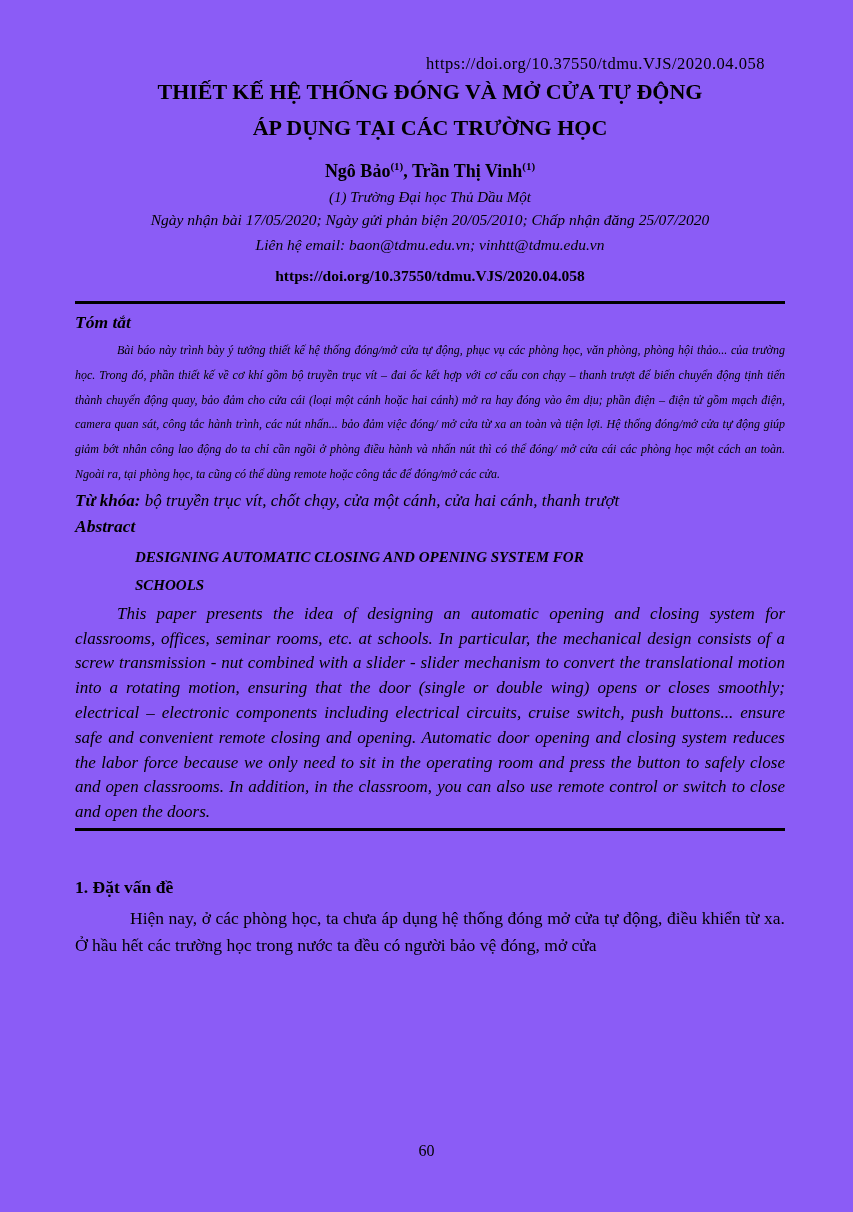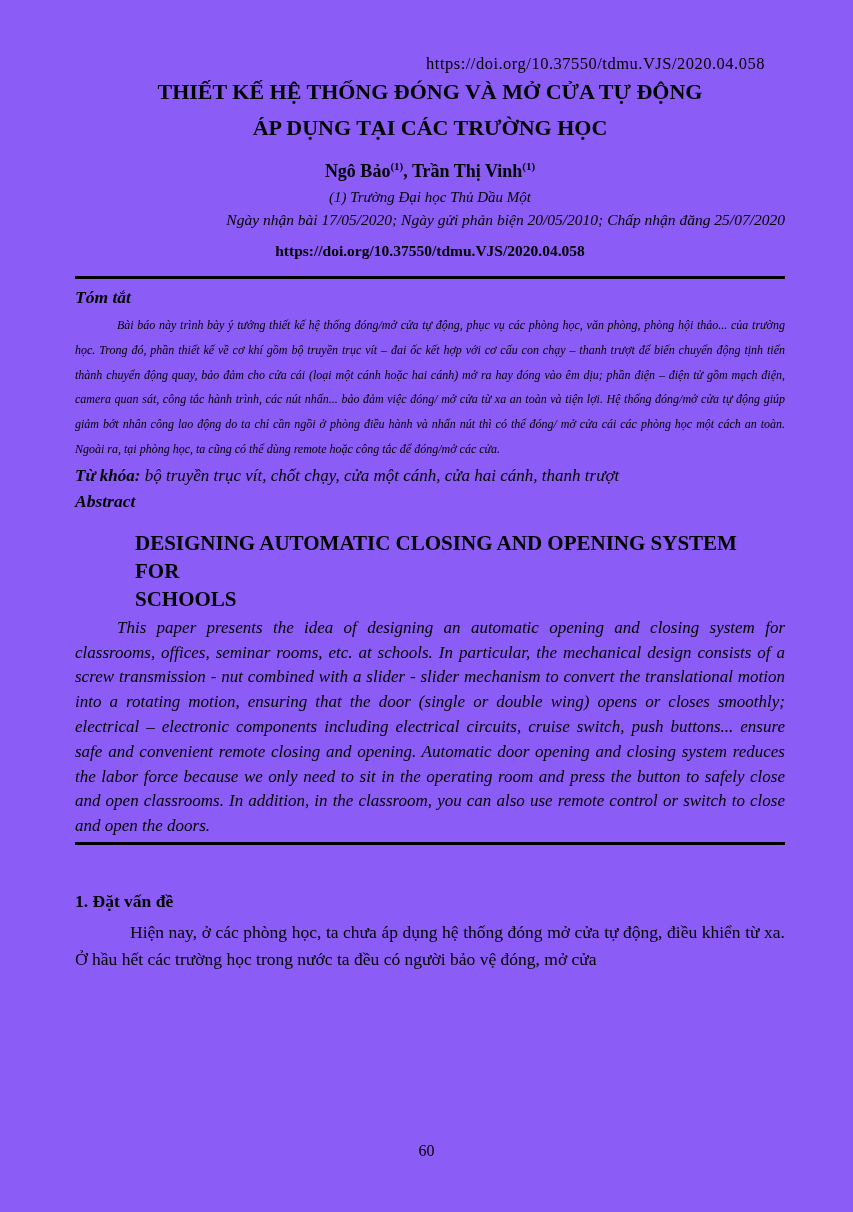--- a/index.html
+++ b/index.html
@@ -44,7 +44,7 @@
     line-height: 19px;
   }
   .dates {
-    text-align: right;
+    text-align: center;
     font-style: italic;
     font-size: 15.5px;
     margin-top: 3px;

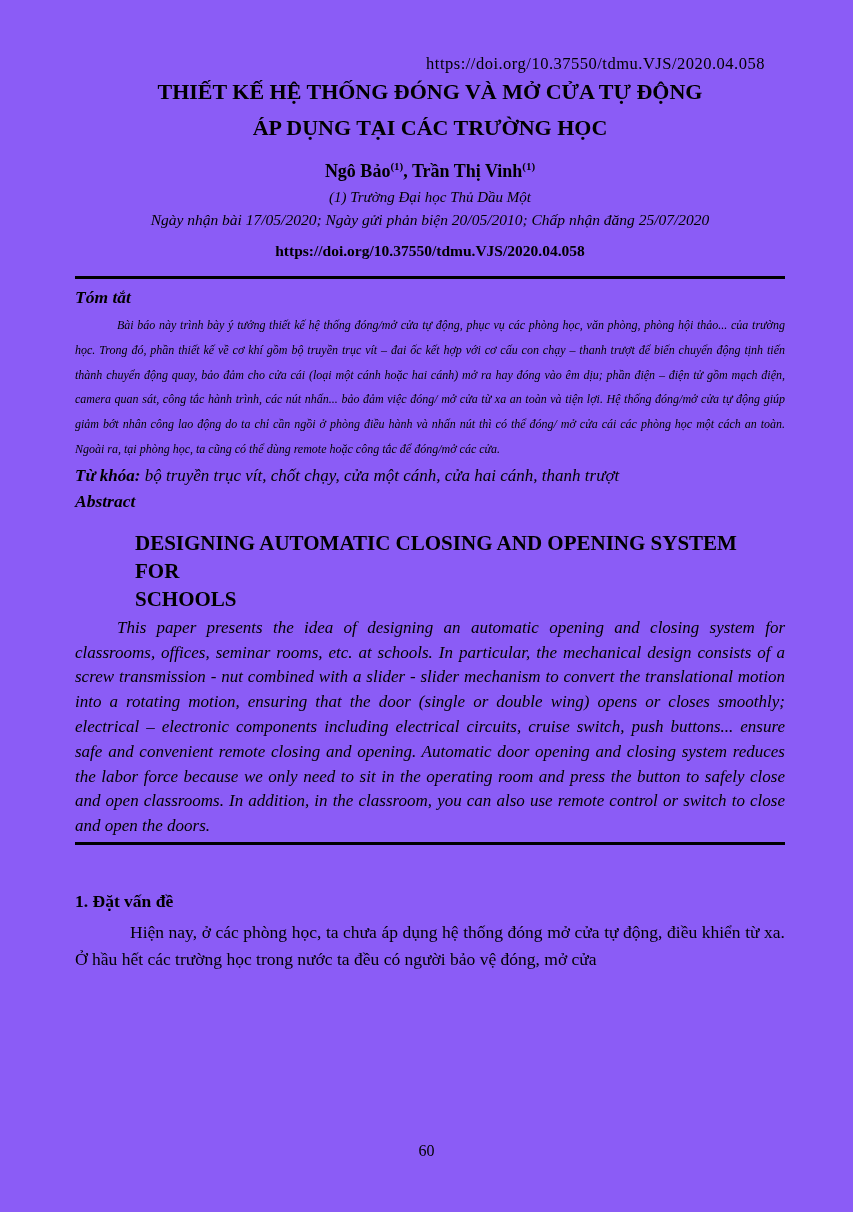--- a/index.html
+++ b/index.html
@@ -161,6 +161,7 @@
 
   <div class="dates">Ngày nhận bài 17/05/2020; Ngày gửi phản biện 20/05/2010; Chấp nhận đăng 25/07/2020</div>
 
+  <div class="contact">Liên hệ email: baon@tdmu.edu.vn; vinhtt@tdmu.edu.vn</div>
 
   <div class="doi-bold">https://doi.org/10.37550/tdmu.VJS/2020.04.058</div>
 

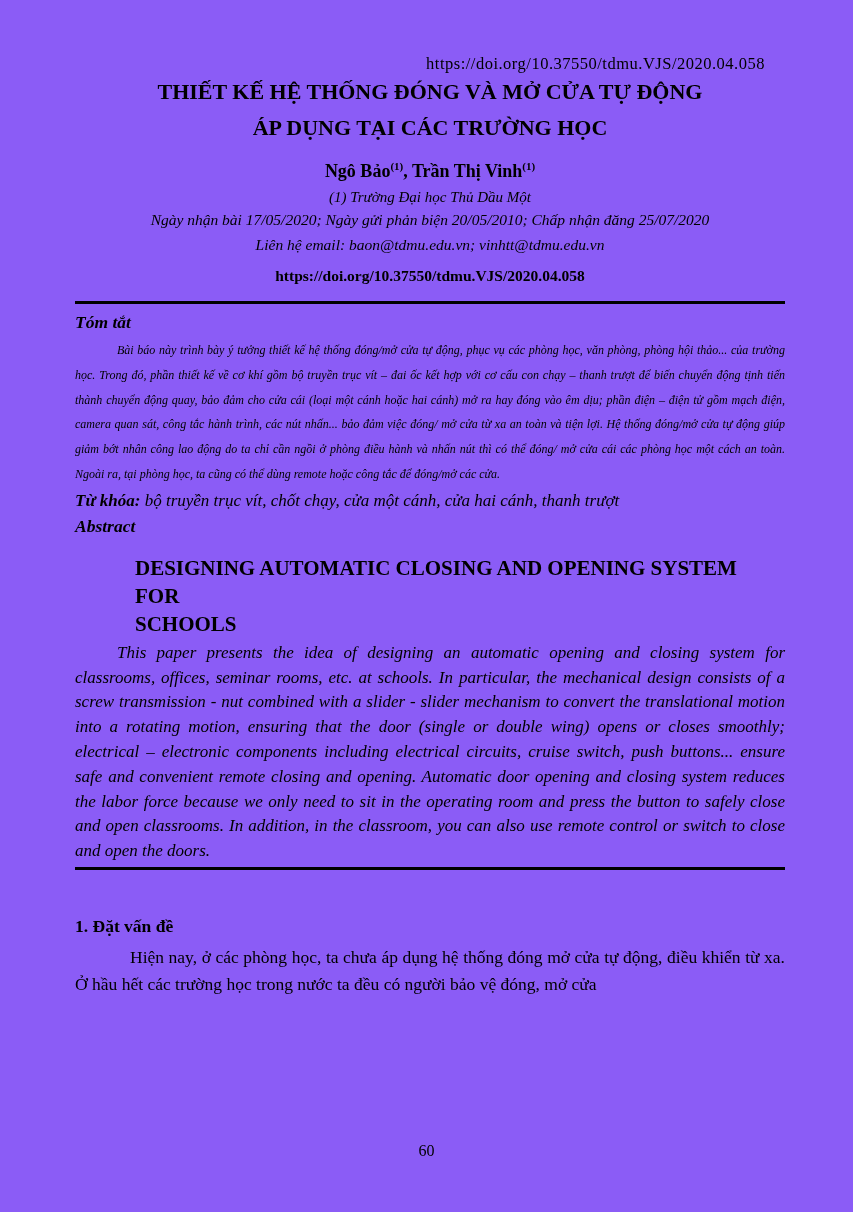--- a/index.html
+++ b/index.html
@@ -105,10 +105,11 @@
   }
   .en-title {
     font-weight: bold;
-    font-size: 21px;
+    font-style: italic;
+    font-size: 15px;
     line-height: 28px;
     padding-left: 60px;
-    margin-top: 15px;
+    margin-top: 4px;
   }
   .en-title span { display: block; }
   .para-en {

